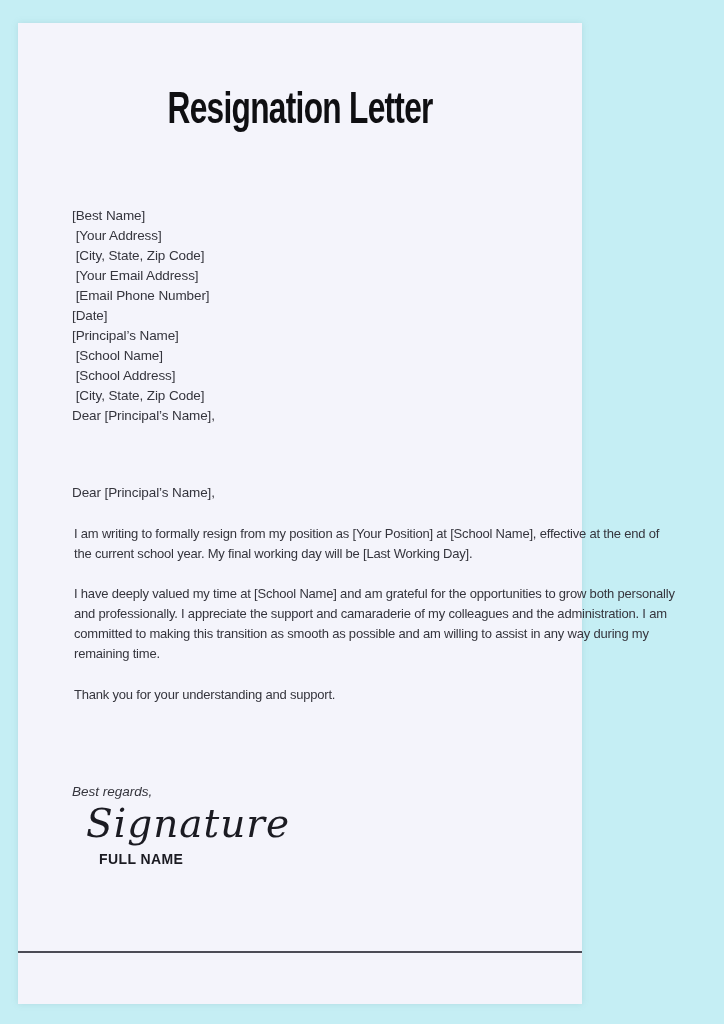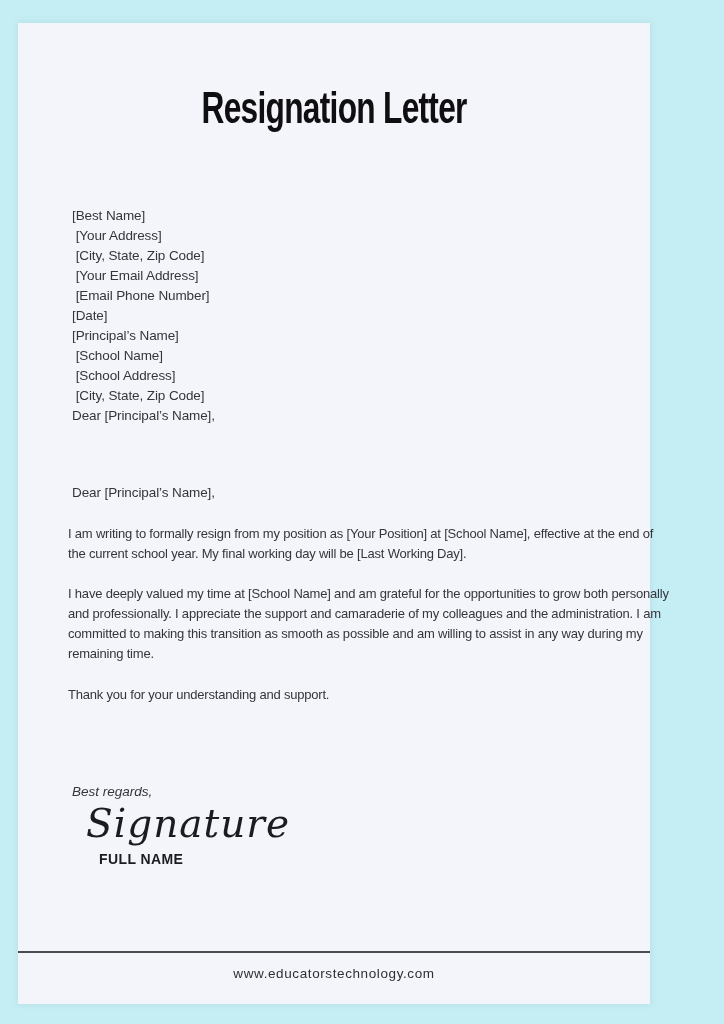--- a/index.html
+++ b/index.html
@@ -14,7 +14,7 @@
     position: absolute;
     left: 18px;
     top: 23px;
-    width: 632px;
+    width: 564px;
     height: 981px;
     background: #f4f4fb;
     box-shadow: 0 0 6px rgba(120,170,180,0.25);

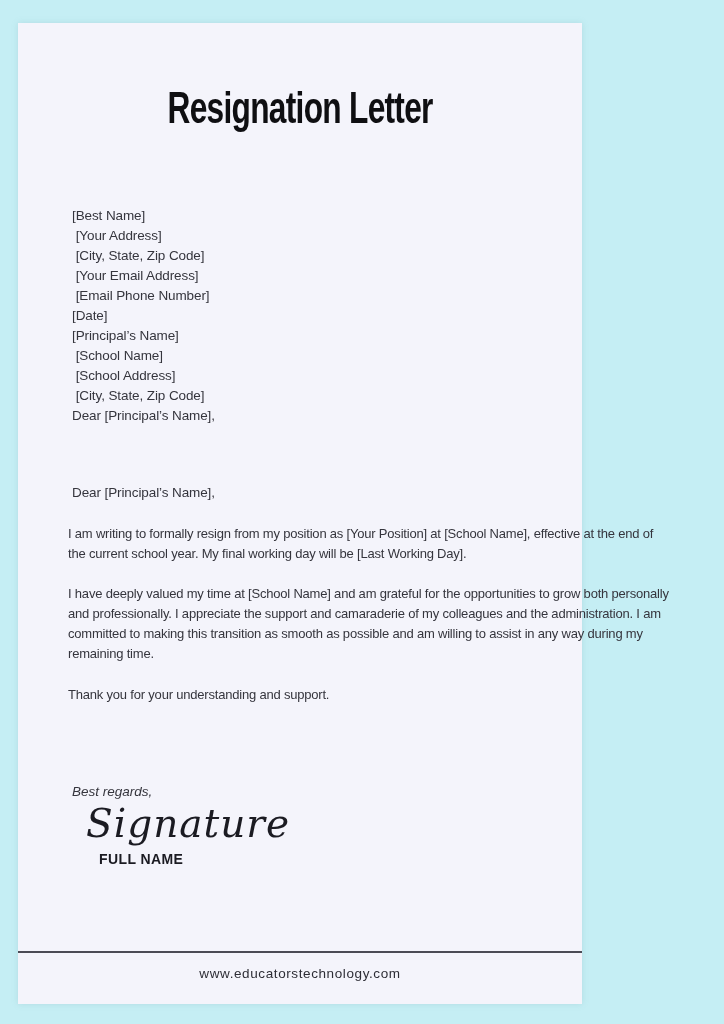--- a/index.html
+++ b/index.html
@@ -58,7 +58,7 @@
   }
   .para {
     position: absolute;
-    left: 50px;
+    left: 56px;
     width: 602px;
     font-size: 13px;
     line-height: 20px;

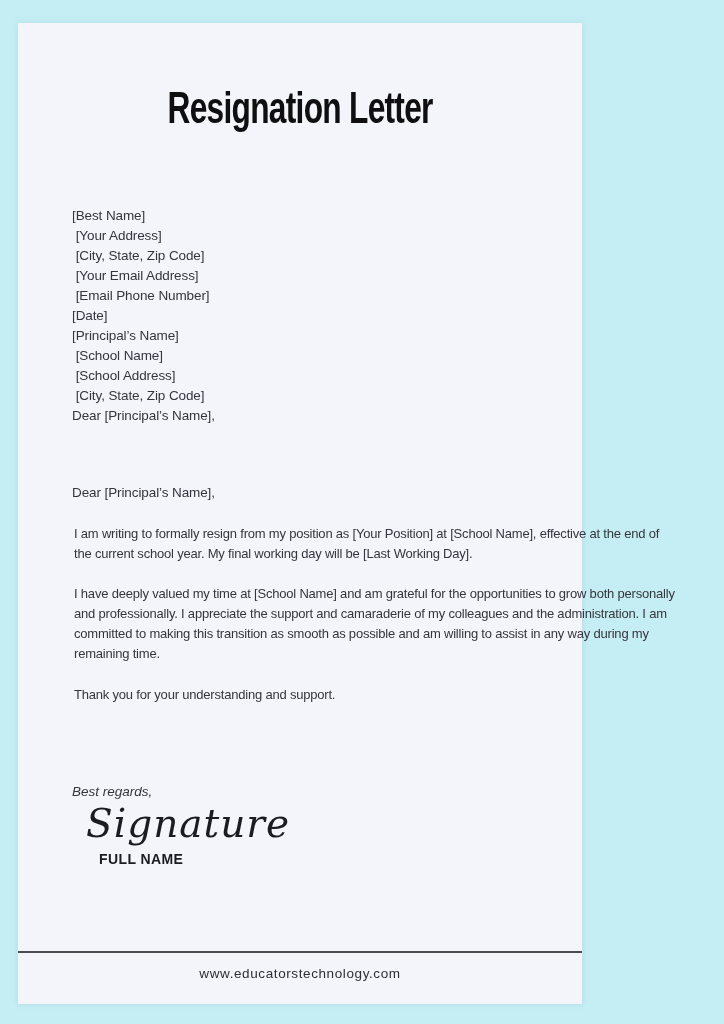--- a/index.html
+++ b/index.html
@@ -158,7 +158,6 @@
 
   <div class="footer-divider"></div>
 
-  <div class="footer-text">www.educatorstechnology.com</div>
 
 </div>
 

